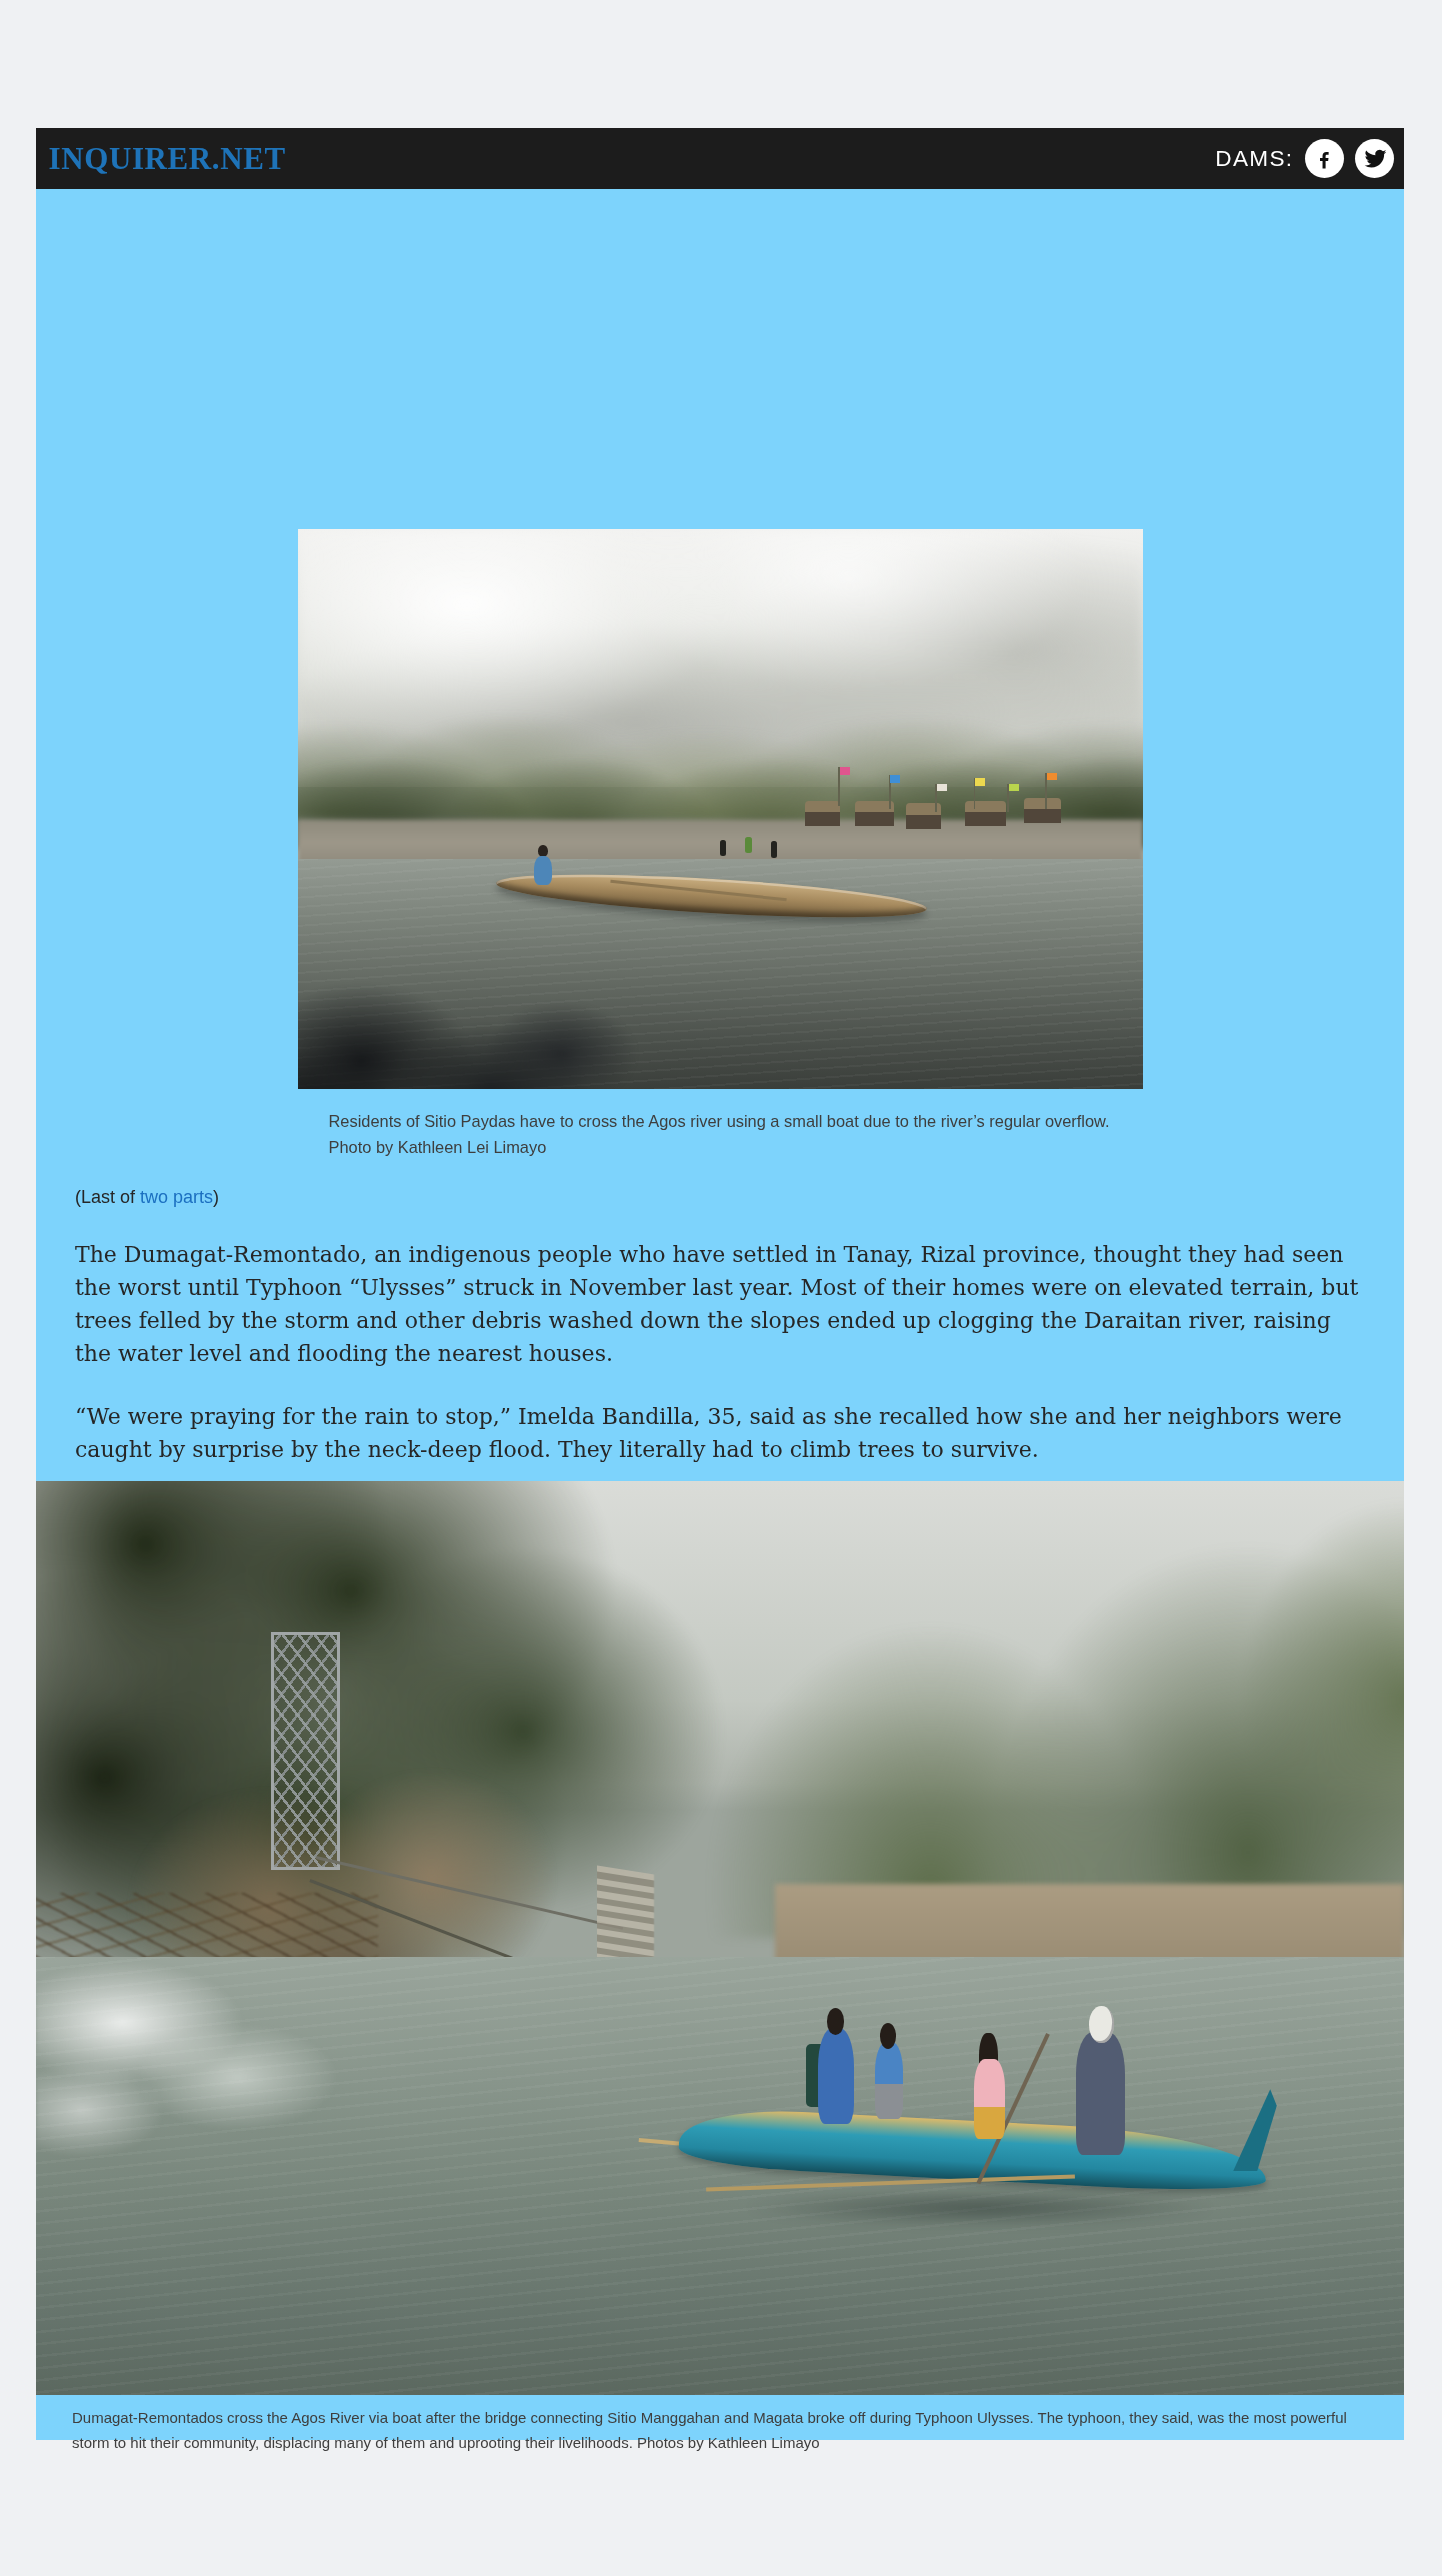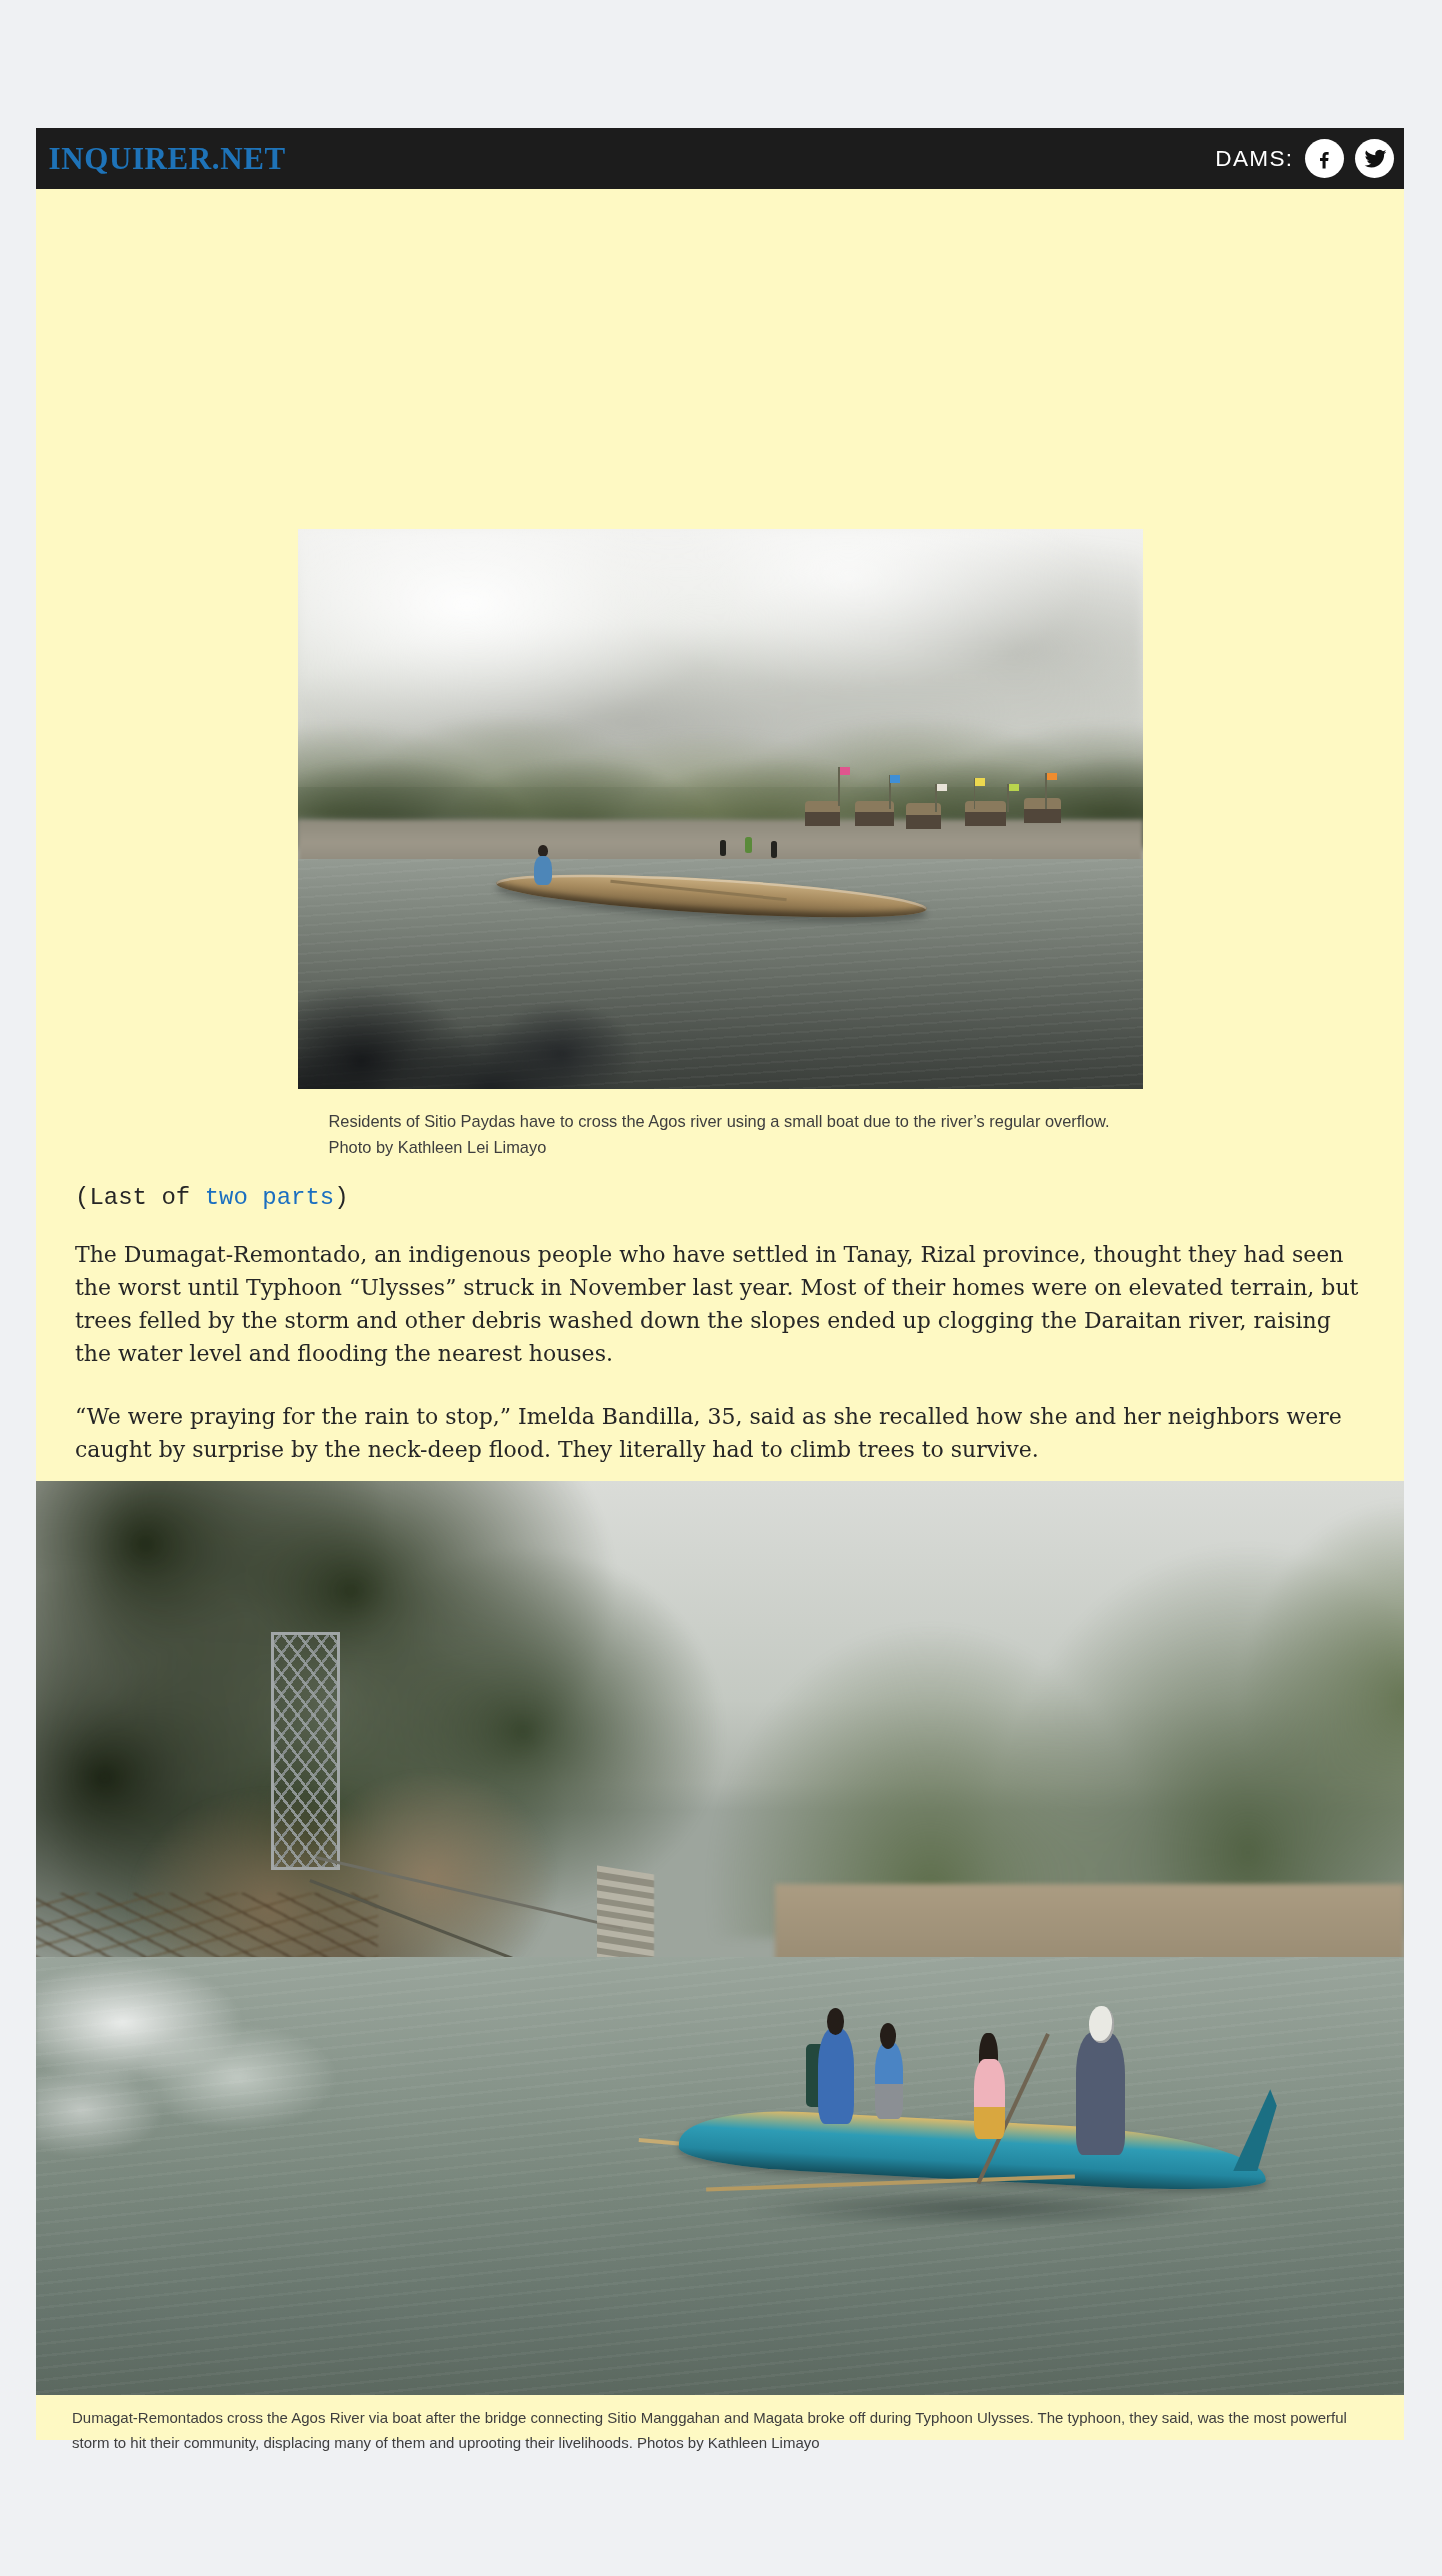--- a/index.html
+++ b/index.html
@@ -11,7 +11,7 @@
   }
   .card{
     position:absolute;left:36px;top:128px;width:1368px;height:2312px;
-    background:#fef9c3;
+    background:#7dd3fc;
   }
 
   

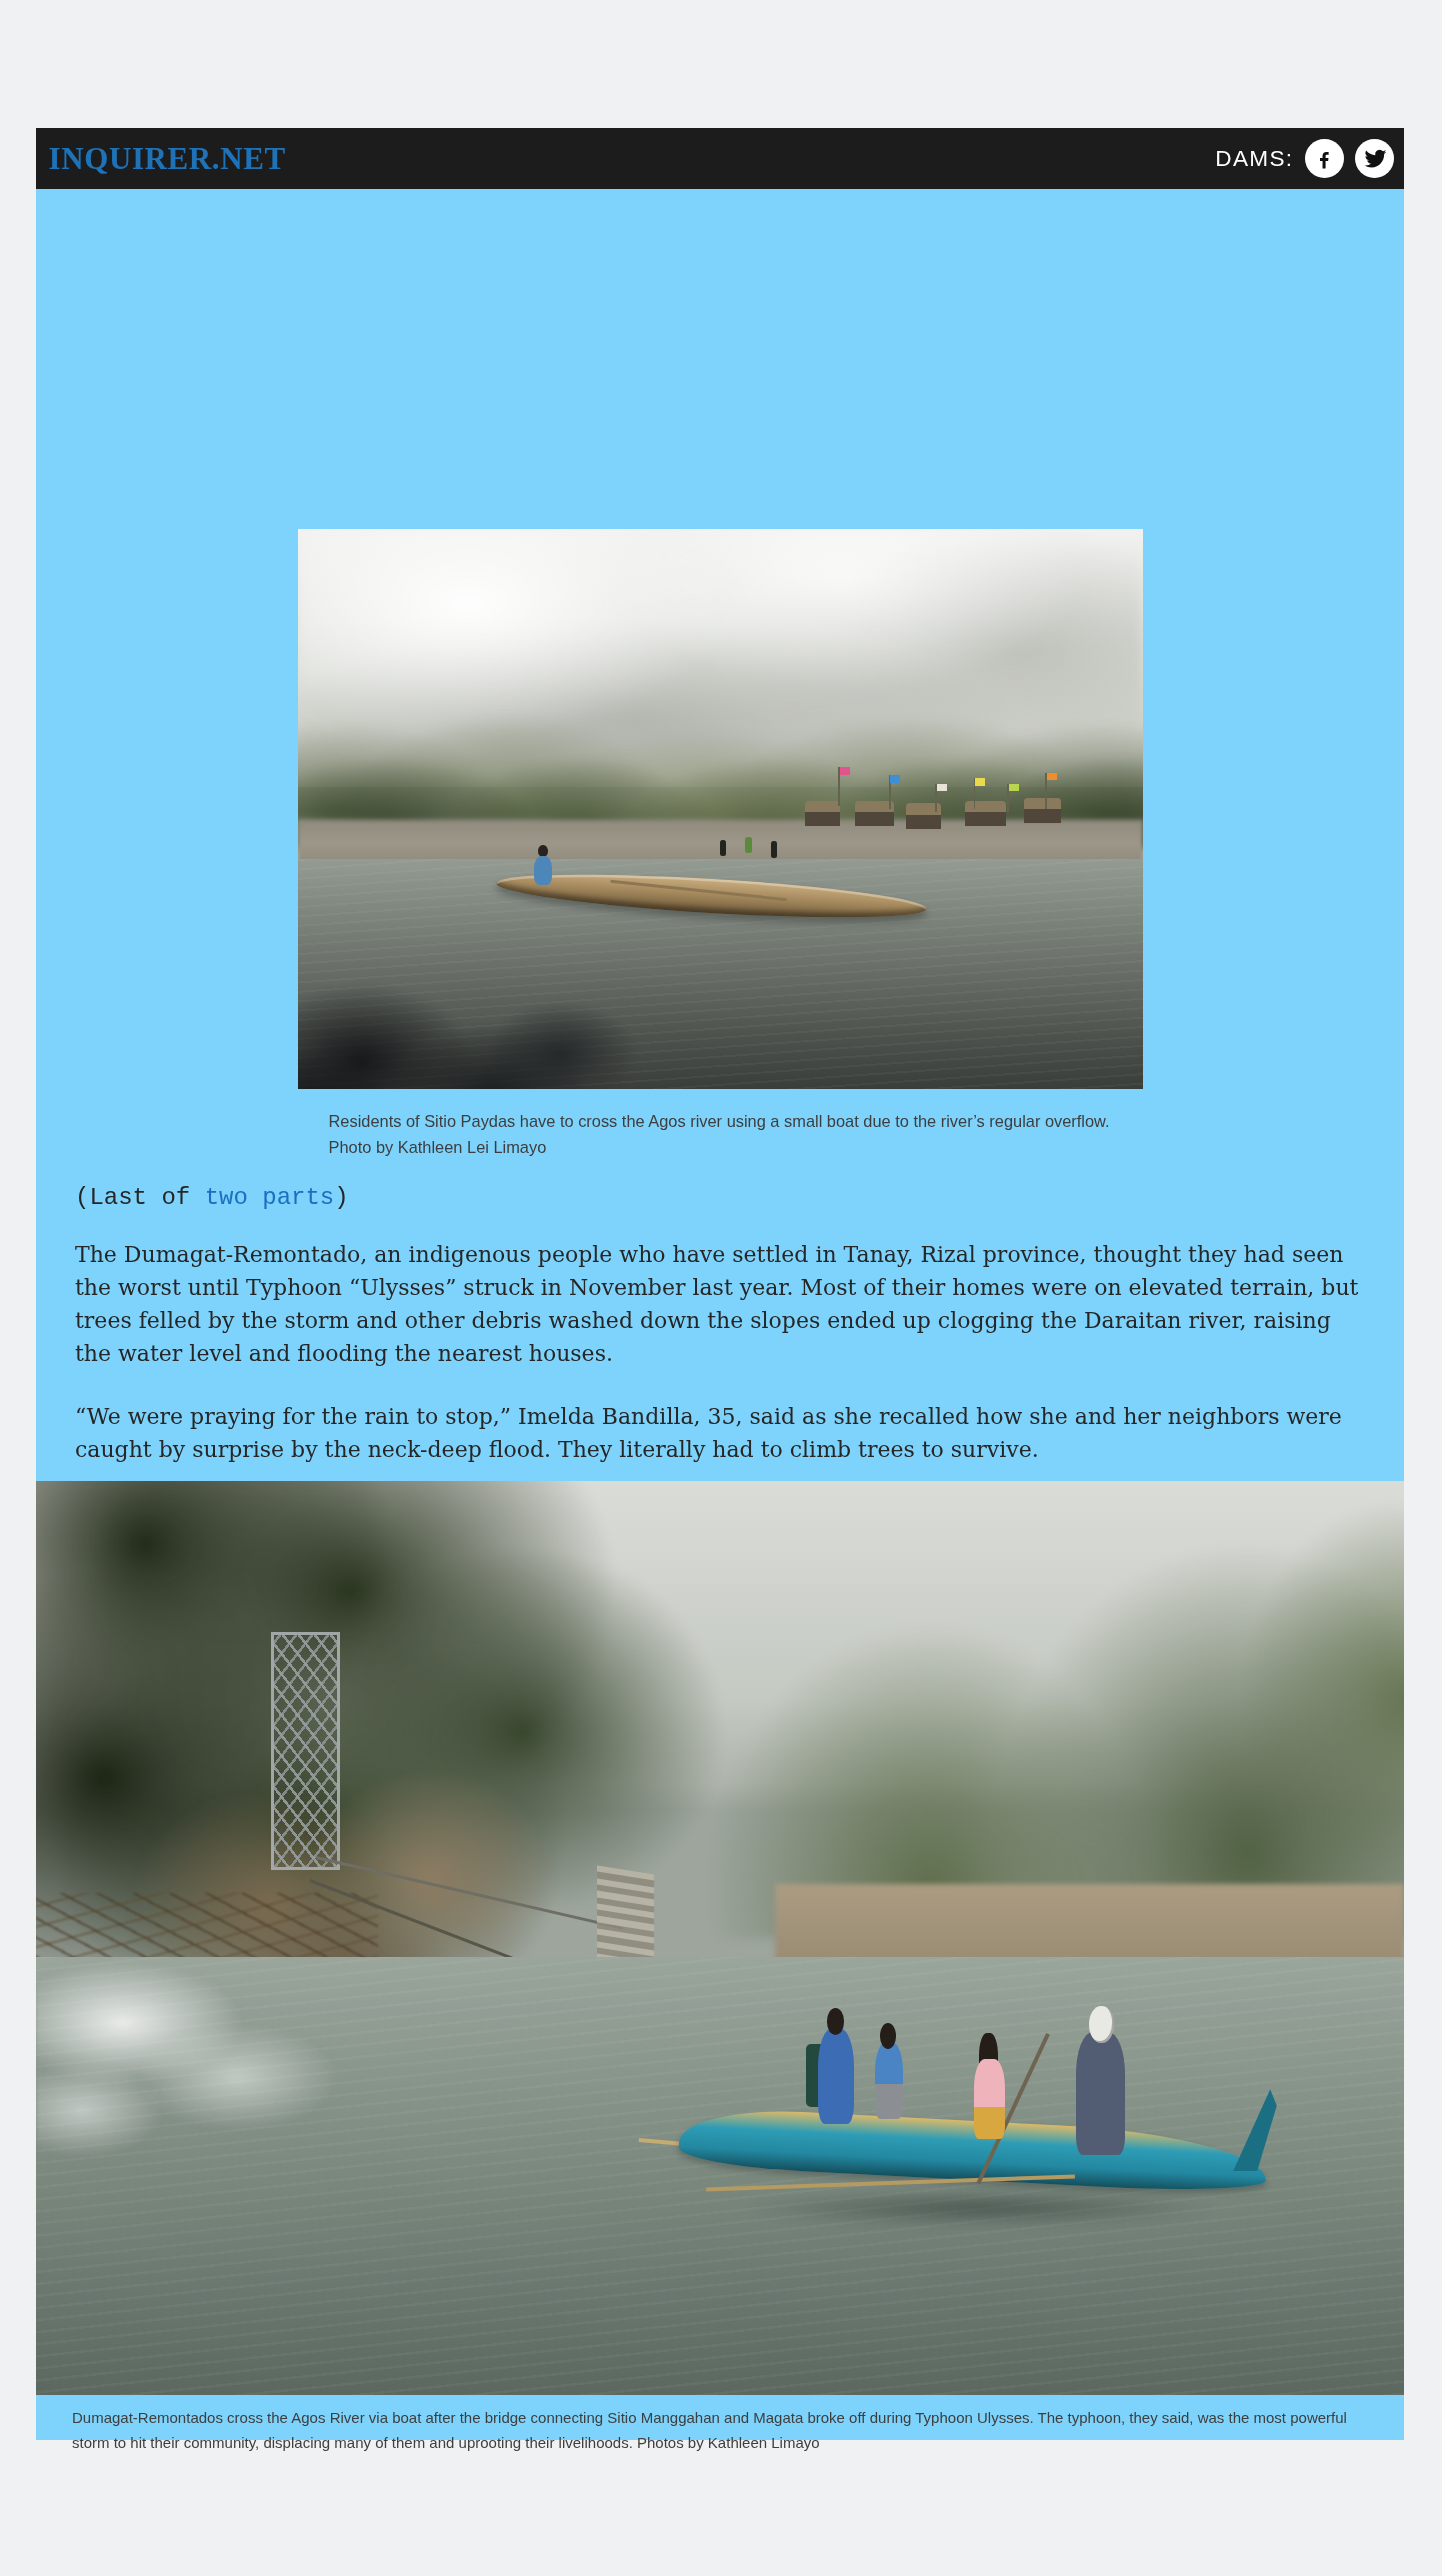--- a/index.html
+++ b/index.html
@@ -92,8 +92,8 @@
   }
   .lead{
     margin:21.4px 38px 0 39px;
-    font-family:Liberation Mono, monospace;
-    font-size:24px;line-height:33px;color:#262626;
+    font-family:Liberation Sans, sans-serif;
+    font-size:18px;line-height:33px;color:#262626;
   }
   .lead a{color:#1b6fc0;text-decoration:none;cursor:pointer;}
   .para{

